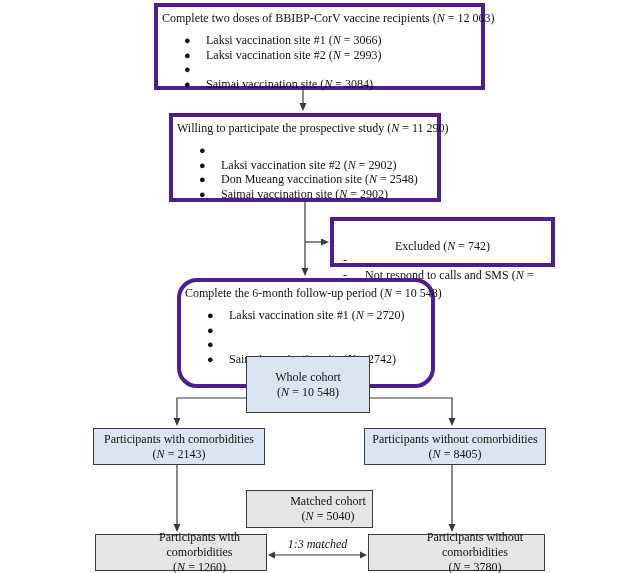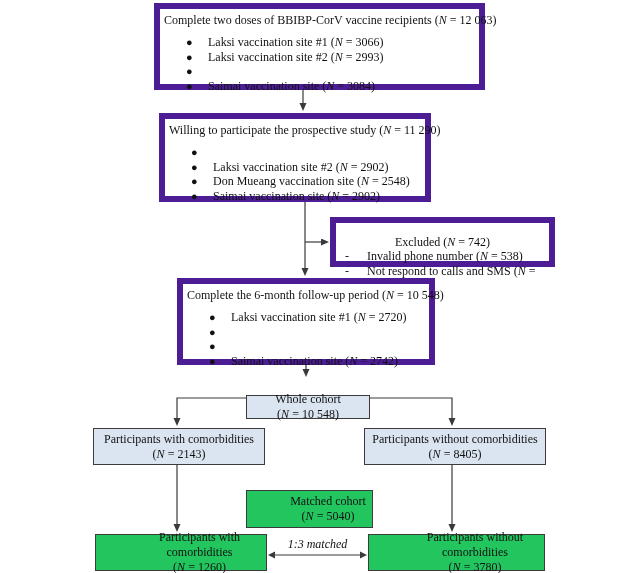--- a/index.html
+++ b/index.html
@@ -10,7 +10,7 @@
   svg.connectors{position:absolute;left:0;top:0;width:640px;height:573px;}
   .ln{stroke:#3a3a3a;stroke-width:1.2;fill:none;}
   .ah{fill:#3a3a3a;stroke:none;}
-  .box{position:absolute;box-sizing:border-box;background:#fff;border:6px solid #4c1d95;font-size:12px;}
+  .box{position:absolute;box-sizing:border-box;background:#fff;border:4px solid #4c1d95;font-size:12px;}
   .box.tinted{border:1px solid #3b3b3b;}
   .blue{background:#dbe5f1;}
   .yellow{background:#22c55e;padding-left:37px;}

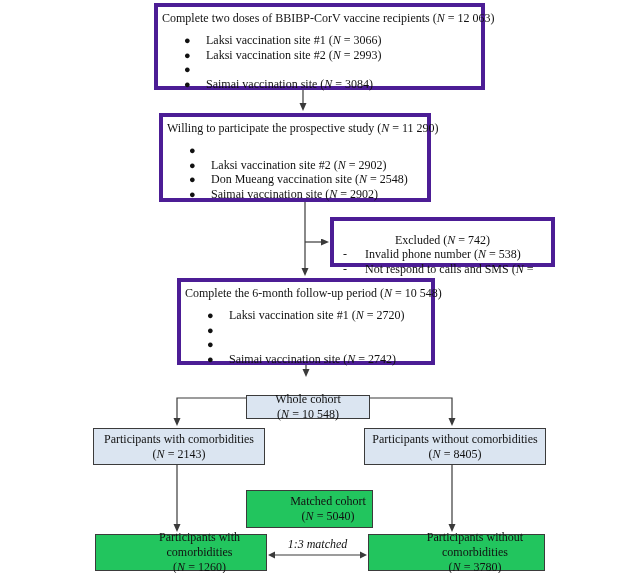--- a/index.html
+++ b/index.html
@@ -71,7 +71,7 @@
       </ul>
   </div>
 
-  <div class="box" style="left:159px;top:113px;width:272px;height:89px;">
+  <div class="box" style="left:169px;top:113px;width:272px;height:89px;">
     <div class="title">Willing to participate the prospective study (<i>N</i> = 11 290)</div>
     <ul class="items bullet-list">
         <li>

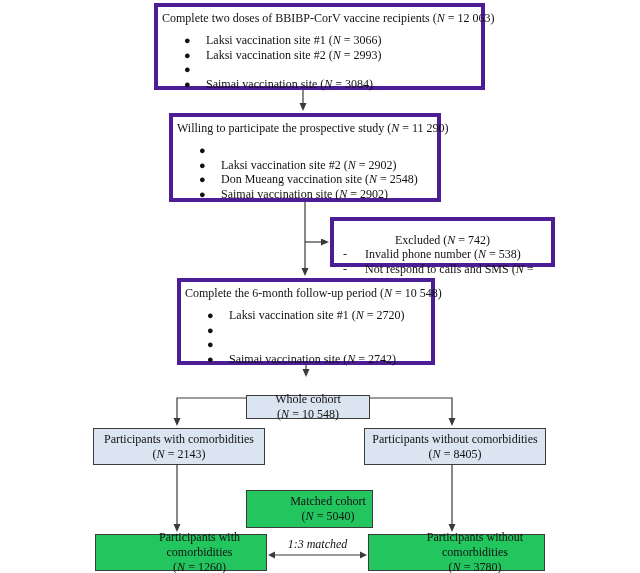--- a/index.html
+++ b/index.html
@@ -93,7 +93,7 @@
   </div>
 
   <div class="box" style="left:330px;top:217px;width:225px;height:50px;">
-    <div class="title" style="margin-top:12px;">Excluded (<i>N</i> = 742)</div>
+    <div class="title" style="margin-top:18px;">Excluded (<i>N</i> = 742)</div>
     <ul class="items dash-list">
         <li>
           <span class="mk">-</span>

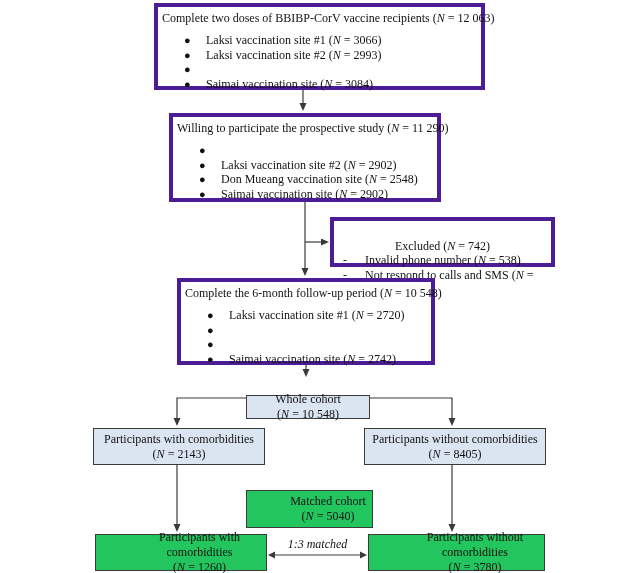--- a/index.html
+++ b/index.html
@@ -97,7 +97,6 @@
     <ul class="items dash-list">
         <li>
           <span class="mk">-</span>
-          <span class="tx">Invalid phone number (<i>N</i> = 538)</span>
         </li>
         <li>
           <span class="mk">-</span>

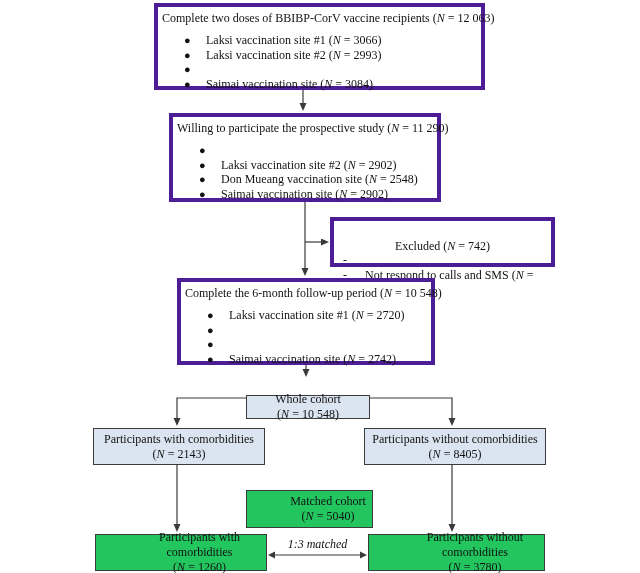--- a/index.html
+++ b/index.html
@@ -105,7 +105,7 @@
       </ul>
   </div>
 
-  <div class="box" style="left:177px;top:278px;width:258px;height:87px;">
+  <div class="box" style="left:177px;top:278px;width:258px;height:110px;border-radius:20px;">
     <div class="title">Complete the 6-month follow-up period (<i>N</i> = 10 548)</div>
     <ul class="items bullet-list">
         <li>

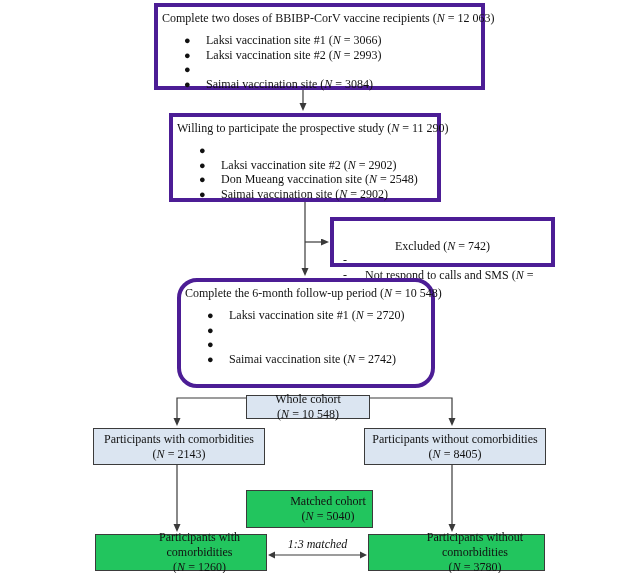--- a/index.html
+++ b/index.html
@@ -125,7 +125,7 @@
       </ul>
   </div>
 
-  <div class="box tinted blue center-box" style="left:246px;top:395px;width:124px;height:24px;">
+  <div class="box tinted blue center-box" style="left:246px;top:356px;width:124px;height:57px;">
     <div>Whole cohort</div>
     <div>(<i>N</i> = 10 548)</div>
   </div>

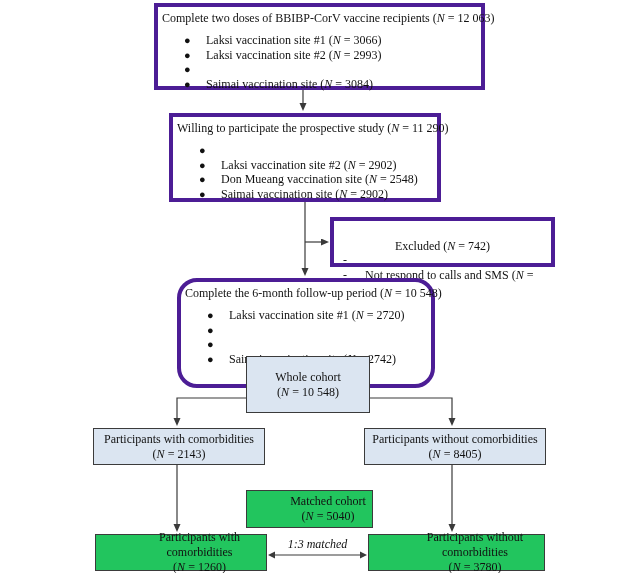--- a/index.html
+++ b/index.html
@@ -13,7 +13,7 @@
   .box{position:absolute;box-sizing:border-box;background:#fff;border:4px solid #4c1d95;font-size:12px;}
   .box.tinted{border:1px solid #3b3b3b;}
   .blue{background:#dbe5f1;}
-  .yellow{background:#22c55e;padding-left:37px;}
+  .yellow{background:#e5e5e5;padding-left:37px;}
   .title{margin:4px 4px 0 4px;text-align:center;white-space:nowrap;line-height:14px;}
   ul.items{list-style:none;margin:8px 0 0 0;padding:0;}
   ul.items li{display:flex;line-height:14.6px;}

